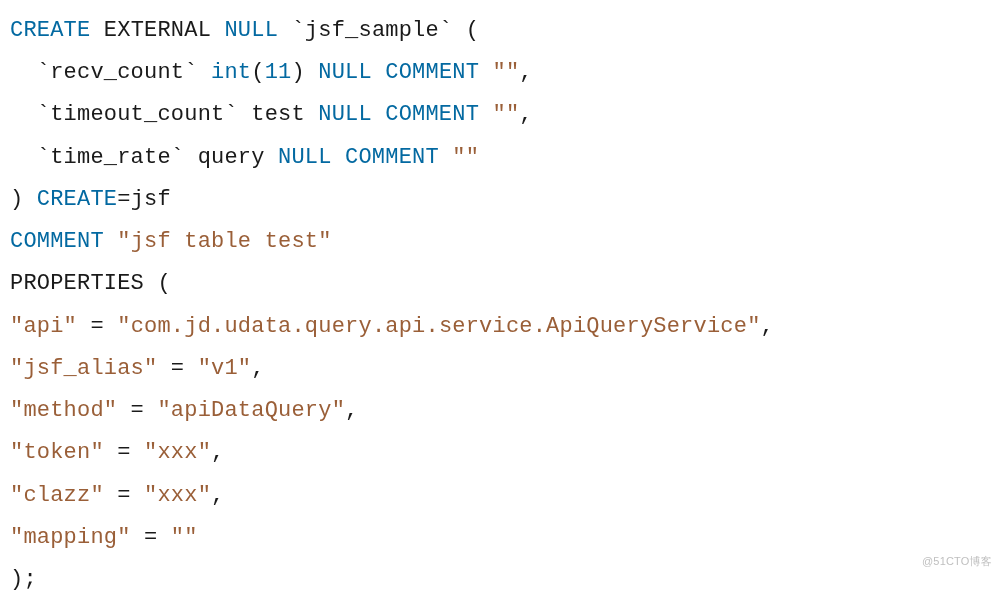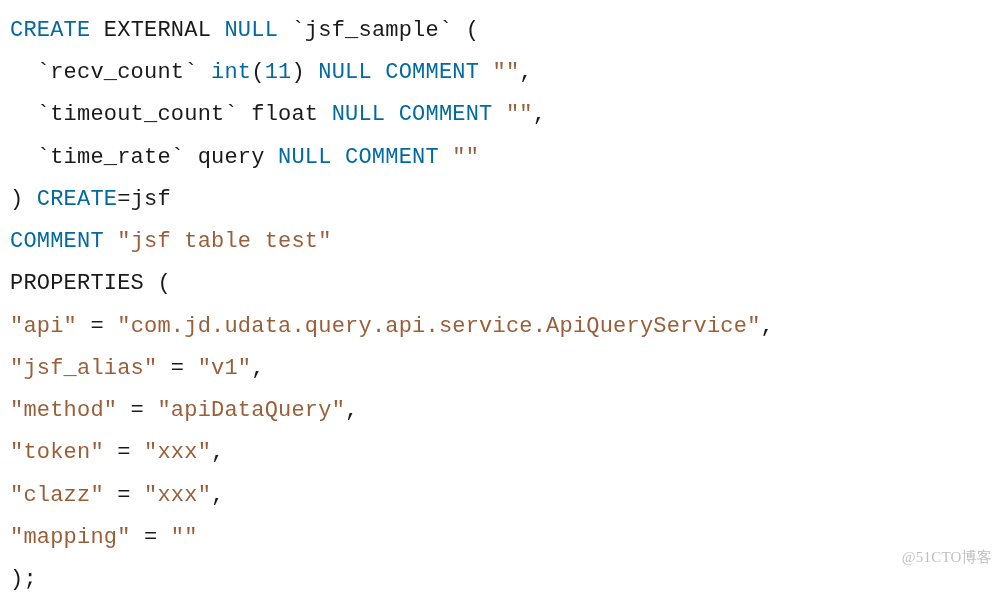--- a/index.html
+++ b/index.html
@@ -37,7 +37,7 @@
 
 <pre><span class="kw">CREATE</span><span> EXTERNAL </span><span class="kw">NULL</span><span> `jsf_sample` (</span>
 <span>  `recv_count` </span><span class="kw">int</span><span>(</span><span class="kw">11</span><span>) </span><span class="kw">NULL</span><span> </span><span class="kw">COMMENT</span><span> </span><span class="str">""</span><span>,</span>
-<span>  `timeout_count` float </span><span class="kw">NULL</span><span> </span><span class="kw">COMMENT</span><span> </span><span class="str">""</span><span>,</span>
+<span>  `timeout_count` test </span><span class="kw">NULL</span><span> </span><span class="kw">COMMENT</span><span> </span><span class="str">""</span><span>,</span>
 <span>  `time_rate` query </span><span class="kw">NULL</span><span> </span><span class="kw">COMMENT</span><span> </span><span class="str">""</span>
 <span>) </span><span class="kw">CREATE</span><span>=jsf</span>
 <span class="kw">COMMENT</span><span> </span><span class="str">"jsf table test"</span>

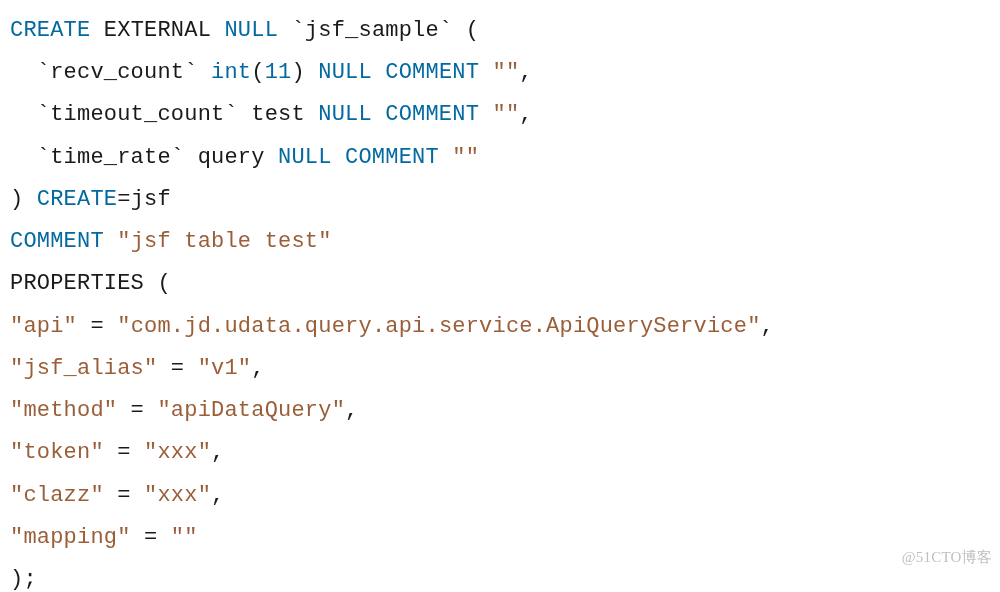--- a/index.html
+++ b/index.html
@@ -28,8 +28,8 @@
       right: 8px;
       bottom: 20px;
       color: #bfbfbf;
-      font-size: 15px;
-      font-family: Liberation Serif, serif;
+      font-size: 11px;
+      font-family: Liberation Sans, sans-serif;
     }
   </style>
 </head>

